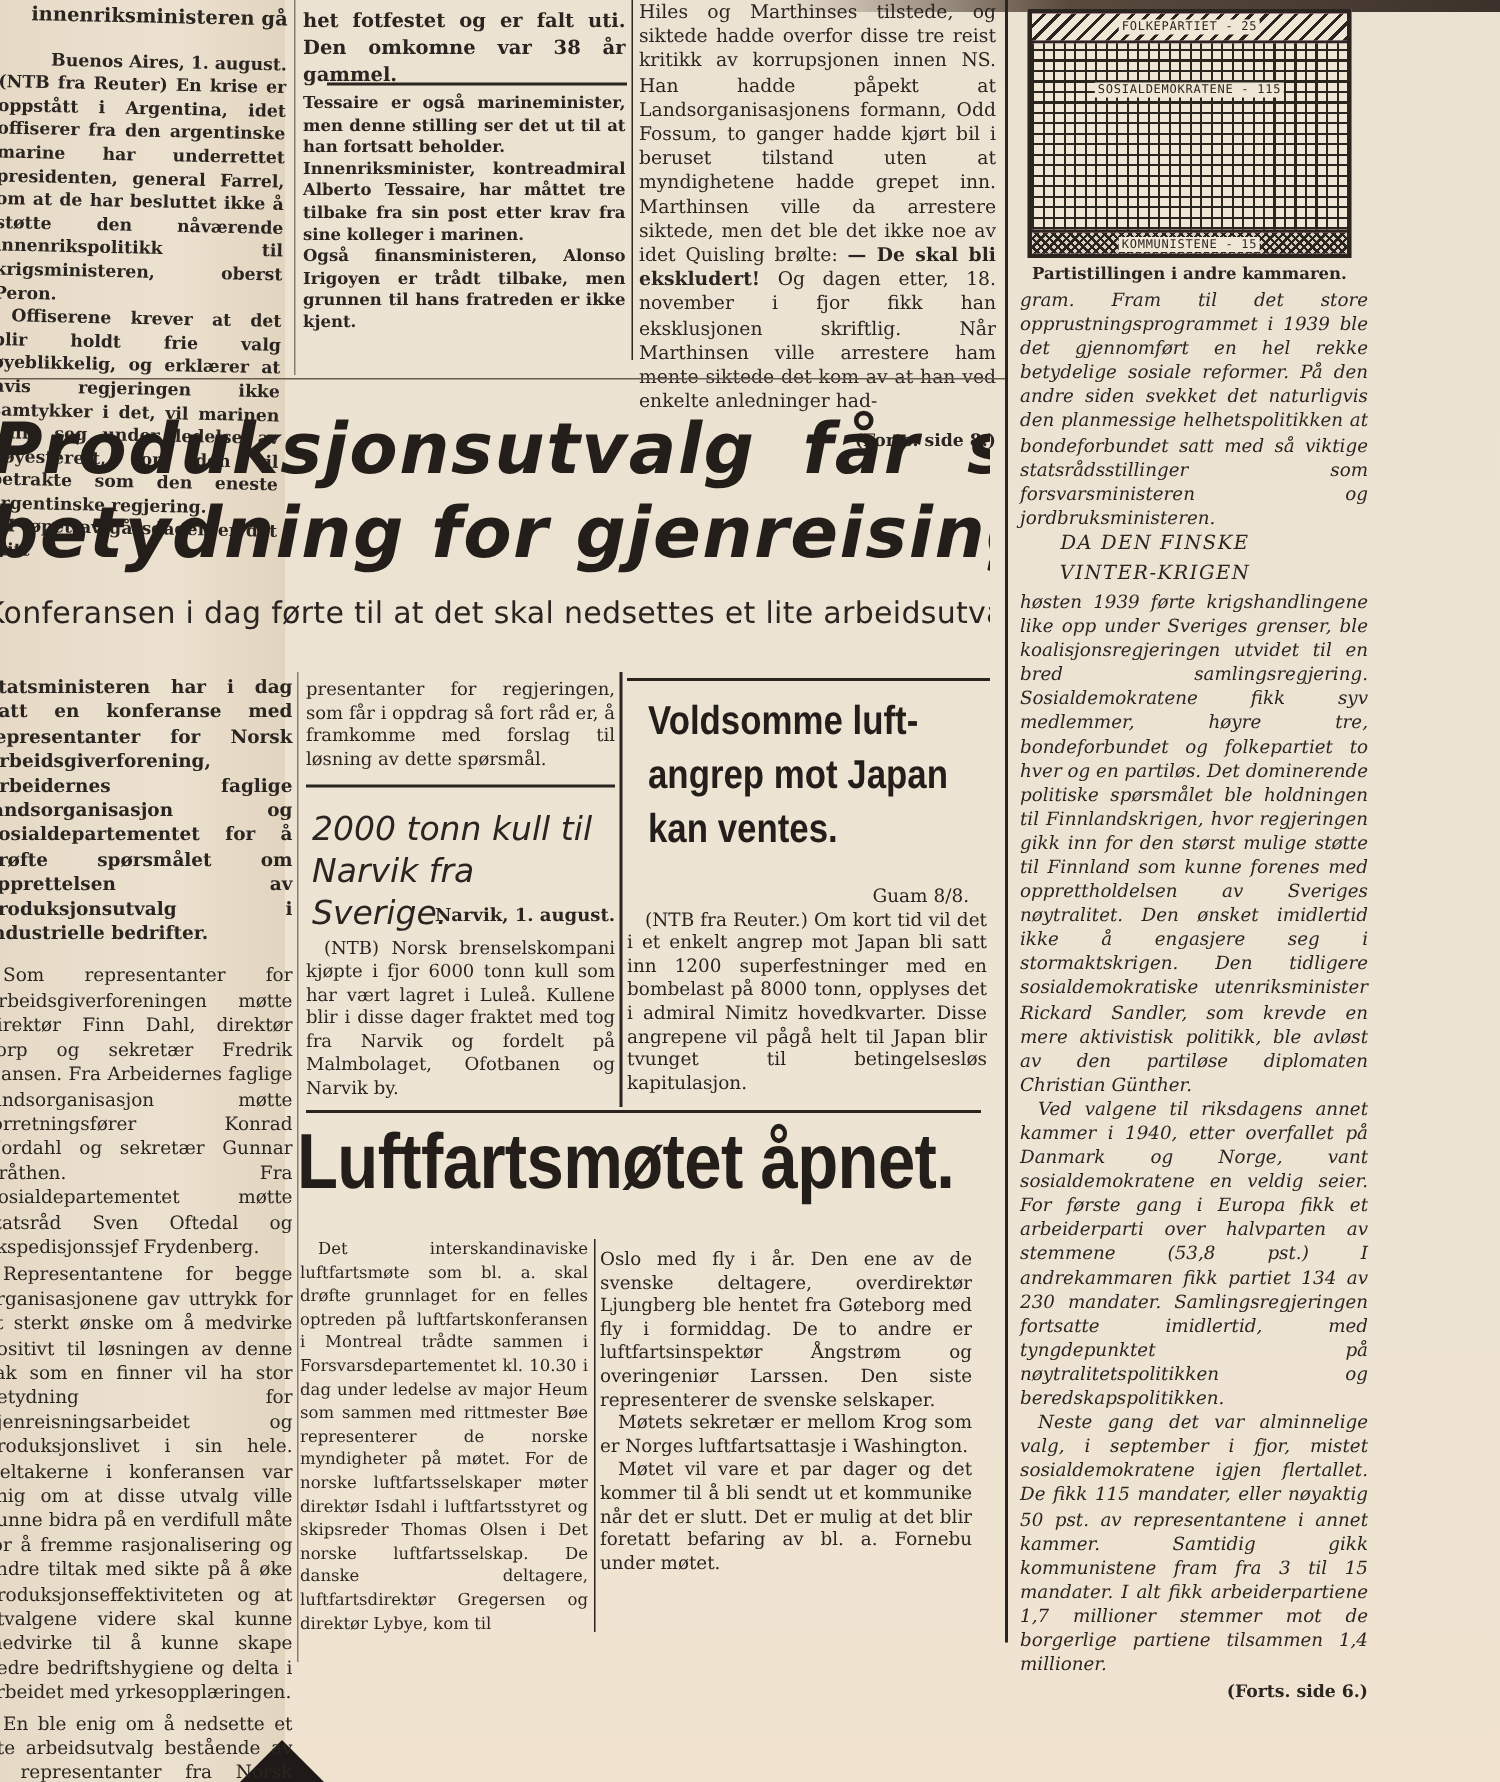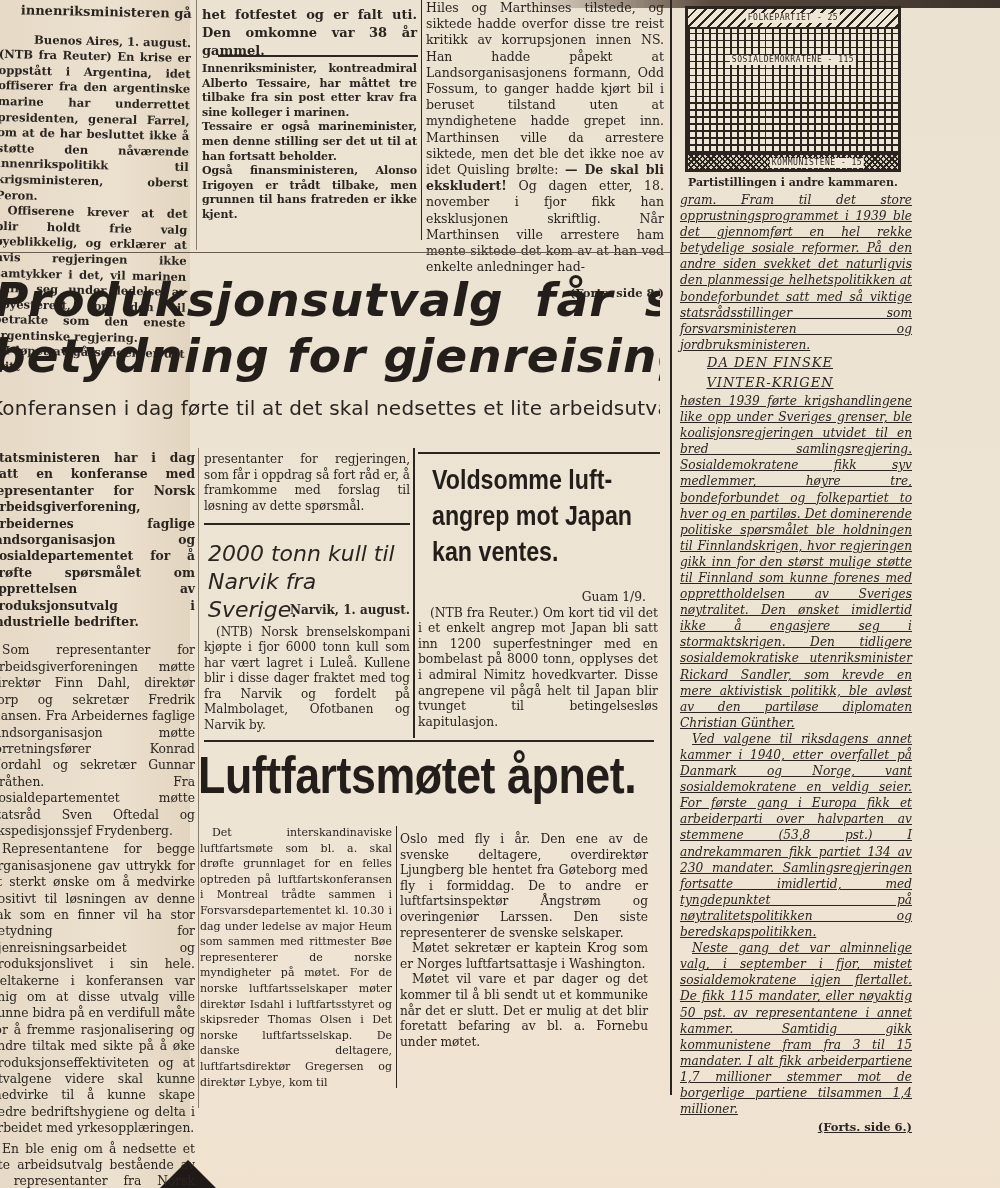--- a/index.html
+++ b/index.html
@@ -123,8 +123,8 @@
 </div>
 <div class="rule-h" style="left:218px; top:55px; width:200px;"></div>
 <div class="blk txt bold" style="left:202px; top:62px; width:215px; font-size:11px; line-height:14.6px;">
+  <p>Tessaire er også marineminister, men denne stilling ser det ut til at han fortsatt beholder.</p>
   <p>Innenriksminister, kontreadmiral Alberto Tessaire, har måttet tre tilbake fra sin post etter krav fra sine kolleger i marinen.</p>
-  <p>Tessaire er også marineminister, men denne stilling ser det ut til at han fortsatt beholder.</p>
   <p>Også finansministeren, Alonso Irigoyen er trådt tilbake, men grunnen til hans fratreden er ikke kjent.</p>
 </div>
 

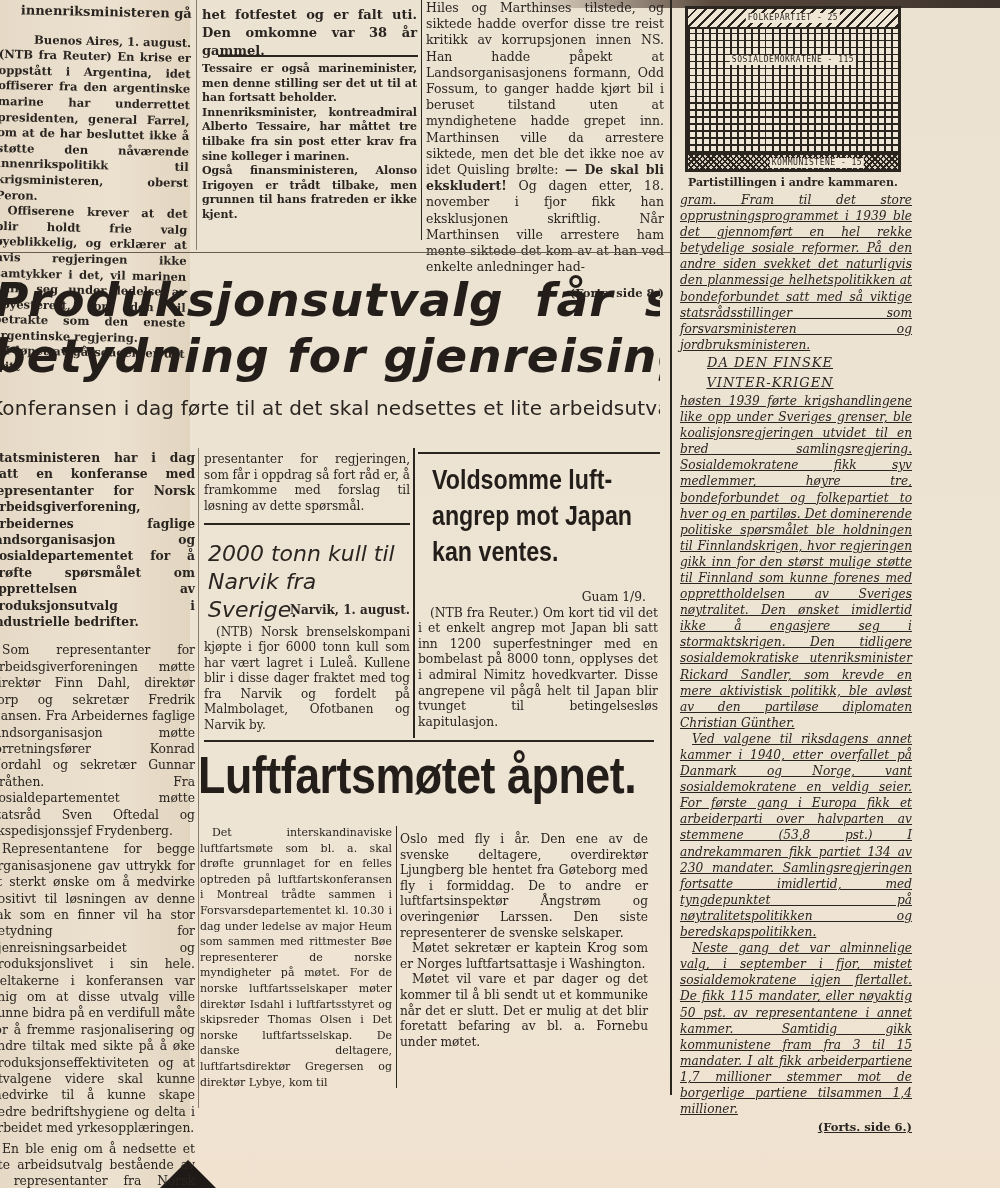--- a/index.html
+++ b/index.html
@@ -149,7 +149,7 @@
     <span class="seg-label" style="top:26px;text-align:center;">SOSIALDEMOKRATENE - 115</span>
   </div>
   <div class="seg seg-kom">
-    <span class="seg-label" style="top:3px;margin-left:24px;">KOMMUNISTENE - 15</span>
+    <span class="seg-label" style="top:3px;">KOMMUNISTENE - 15</span>
   </div>
 </div>
 <div class="caption">Partistillingen i andre kammaren.</div>

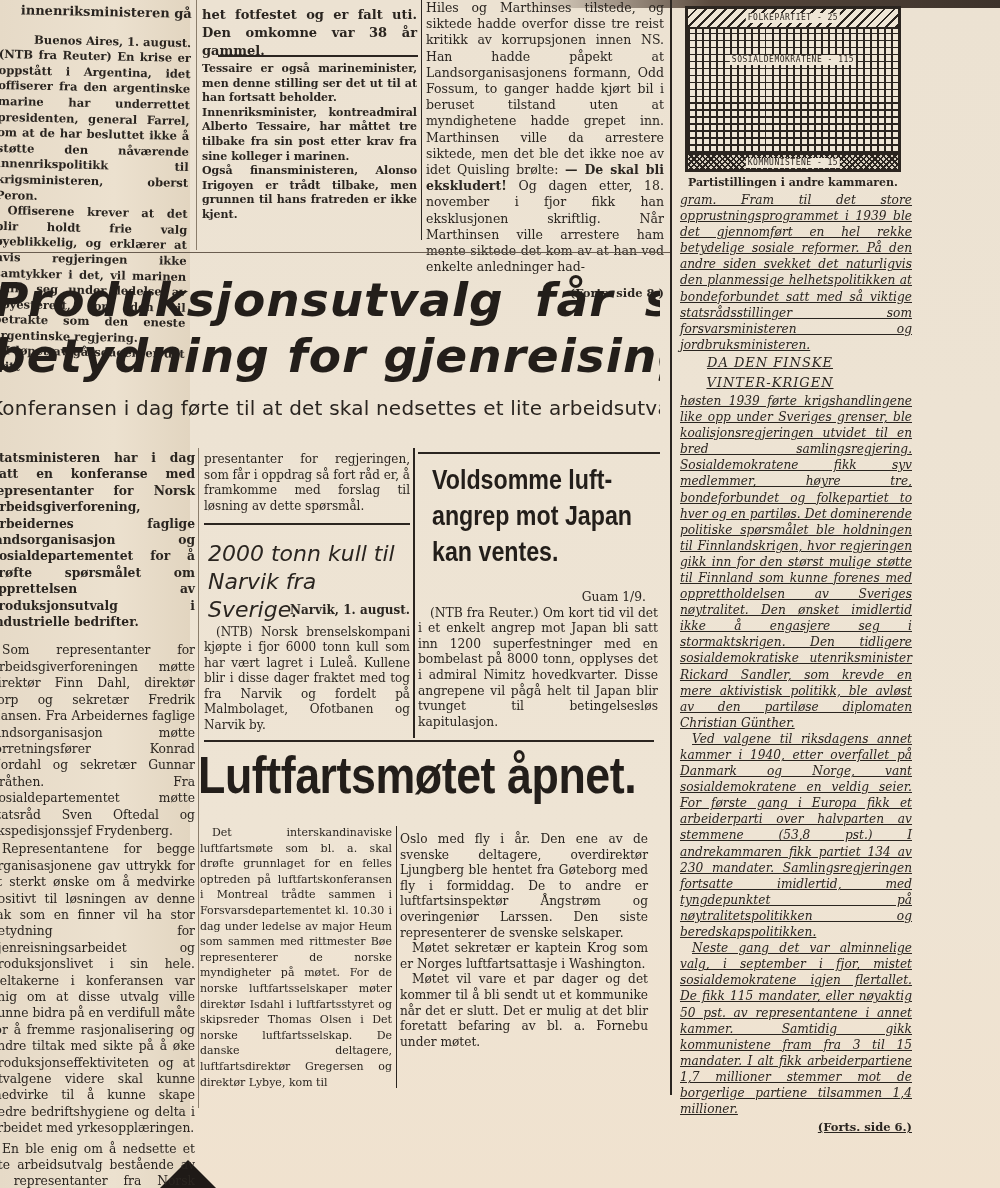--- a/index.html
+++ b/index.html
@@ -95,7 +95,7 @@
     position: absolute; left: 688px; top: 176px; width: 212px;
     font-family: "DejaVu Serif", serif; font-weight: bold; font-size: 11px; color: #2a2520;
   }
-  .right-col { font-style: italic; font-family: "DejaVu Serif", serif; text-decoration: underline; }
+  .right-col { font-style: italic; font-family: "DejaVu Serif", serif; }
   .section-head { font-style: italic; font-size: 13px; line-height: 20px; letter-spacing: 1px; margin: 14px 0 4px 0; }
   .forts { font-weight: bold; text-align: right; font-size: 11.5px; }
   .tilt-left { transform: rotate(1.2deg); transform-origin: left top; }

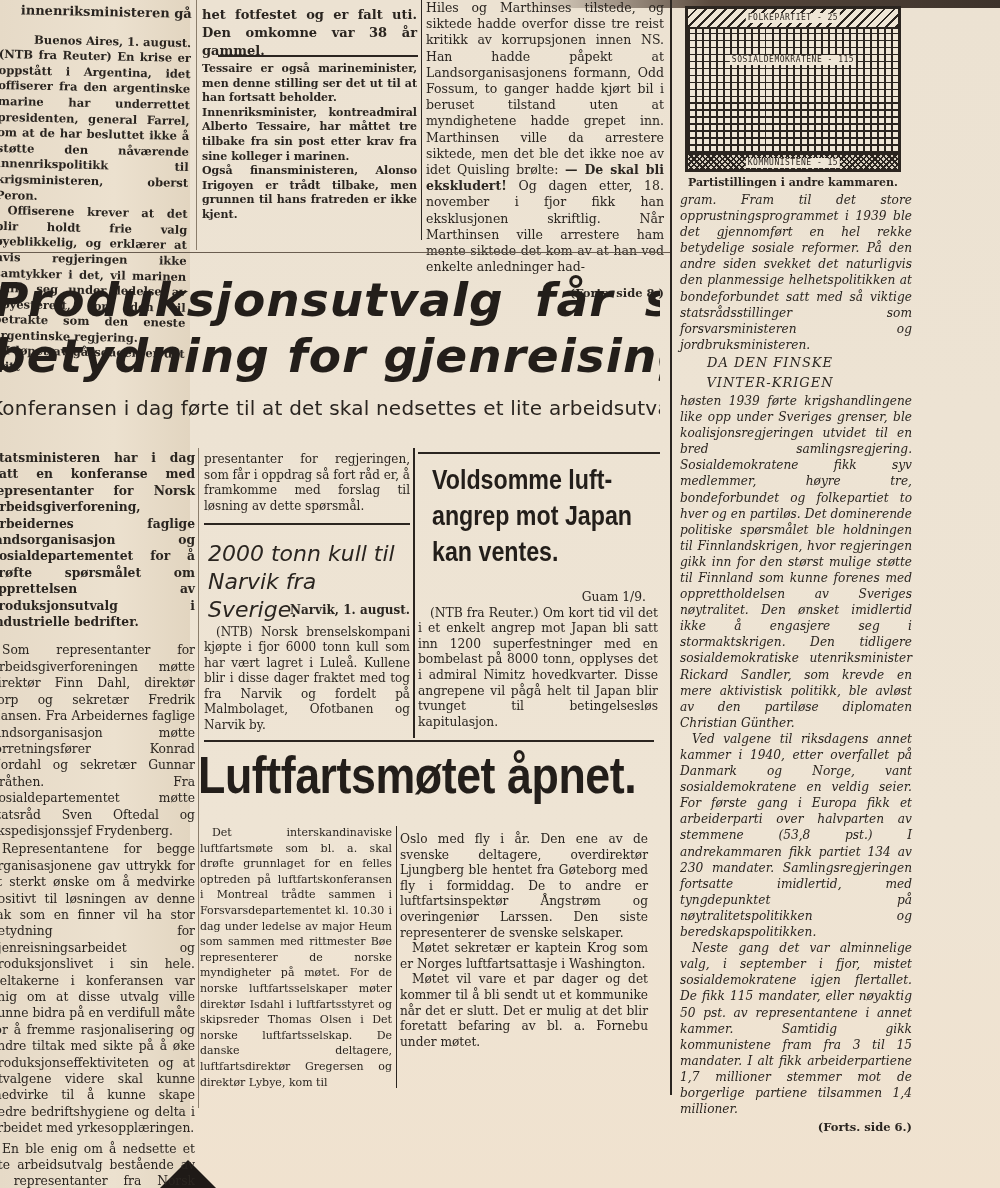--- a/index.html
+++ b/index.html
@@ -193,7 +193,7 @@
   <div>kan ventes.</div>
 </div>
 <div class="blk txt" style="left:418px; top:590px; width:240px; font-size:12.3px; line-height:15.6px;">
-  <p class="dateline" style="padding-right:12px;">Guam 1/9.</p>
+  <p class="dateline" style="padding-right:12px;">Guam 8/8.</p>
   <p class="indent">(NTB fra Reuter.) Om kort tid vil det i et enkelt angrep mot Japan bli satt inn 1200 superfestninger med en bombelast på 8000 tonn, opplyses det i admiral Nimitz hovedkvarter. Disse angrepene vil pågå helt til Japan blir tvunget til betingelsesløs kapitulasjon.</p>
 </div>
 

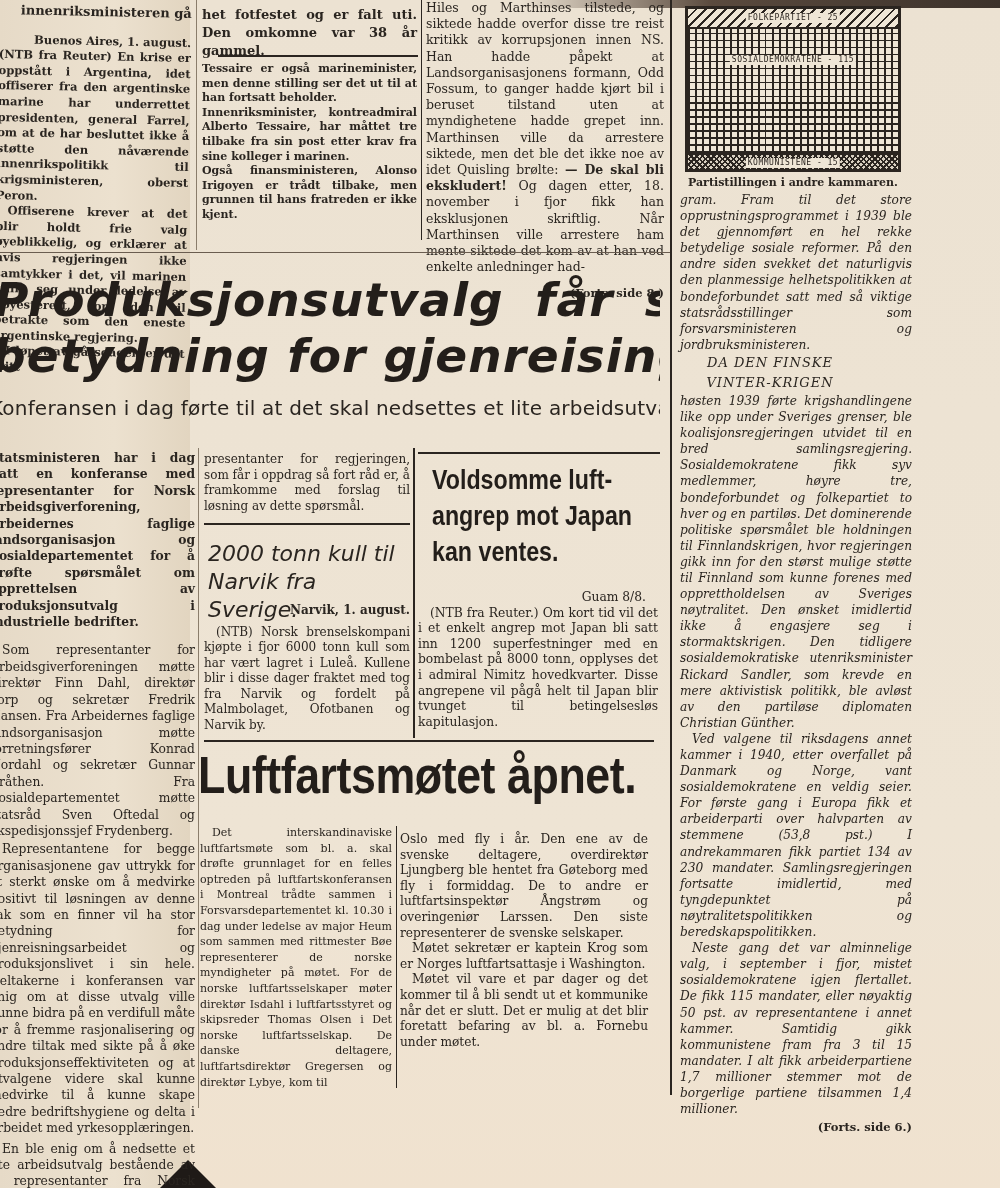--- a/index.html
+++ b/index.html
@@ -208,7 +208,7 @@
 
 <div class="blk txt" style="left:400px; top:832px; width:248px; font-size:12.2px; line-height:15.6px;">
   <p>Oslo med fly i år. Den ene av de svenske deltagere, overdirektør Ljungberg ble hentet fra Gøteborg med fly i formiddag. De to andre er luftfartsinspektør Ångstrøm og overingeniør Larssen. Den siste representerer de svenske selskaper.</p>
-  <p class="indent">Møtet sekretær er kaptein Krog som er Norges luftfartsattasje i Washington.</p>
+  <p class="indent">Møtets sekretær er mellom Krog som er Norges luftfartsattasje i Washington.</p>
   <p class="indent">Møtet vil vare et par dager og det kommer til å bli sendt ut et kommunike når det er slutt. Det er mulig at det blir foretatt befaring av bl. a. Fornebu under møtet.</p>
 </div>
 

